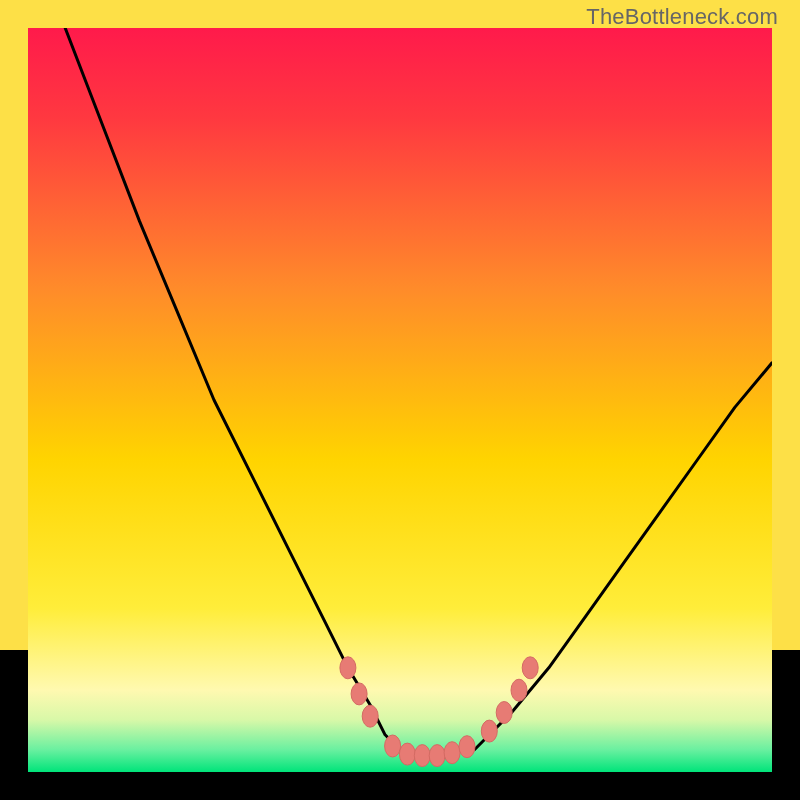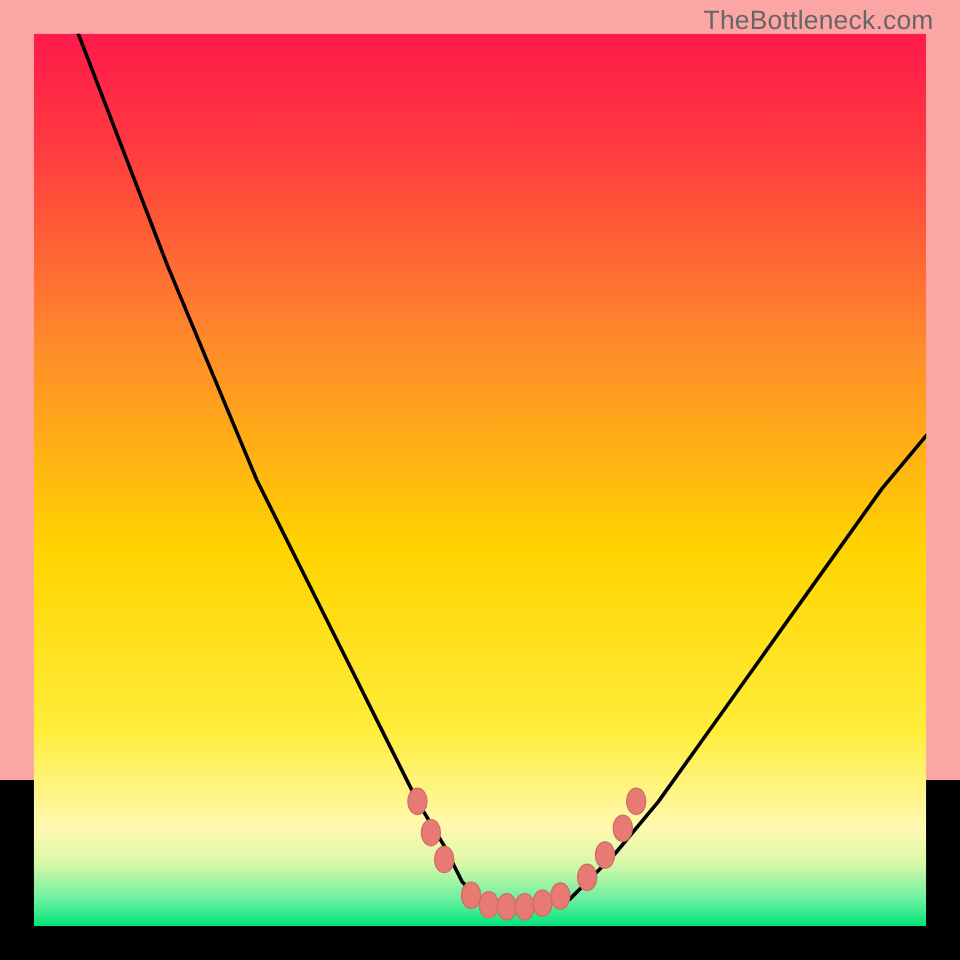--- a/index.html
+++ b/index.html
@@ -16,7 +16,7 @@
     top: 0; left: 0;
     width: 800px;
     height: 650px;
-    background: #fca5a5;
+    background: #fde047;
   }
   .plot-area {
     position: absolute;

